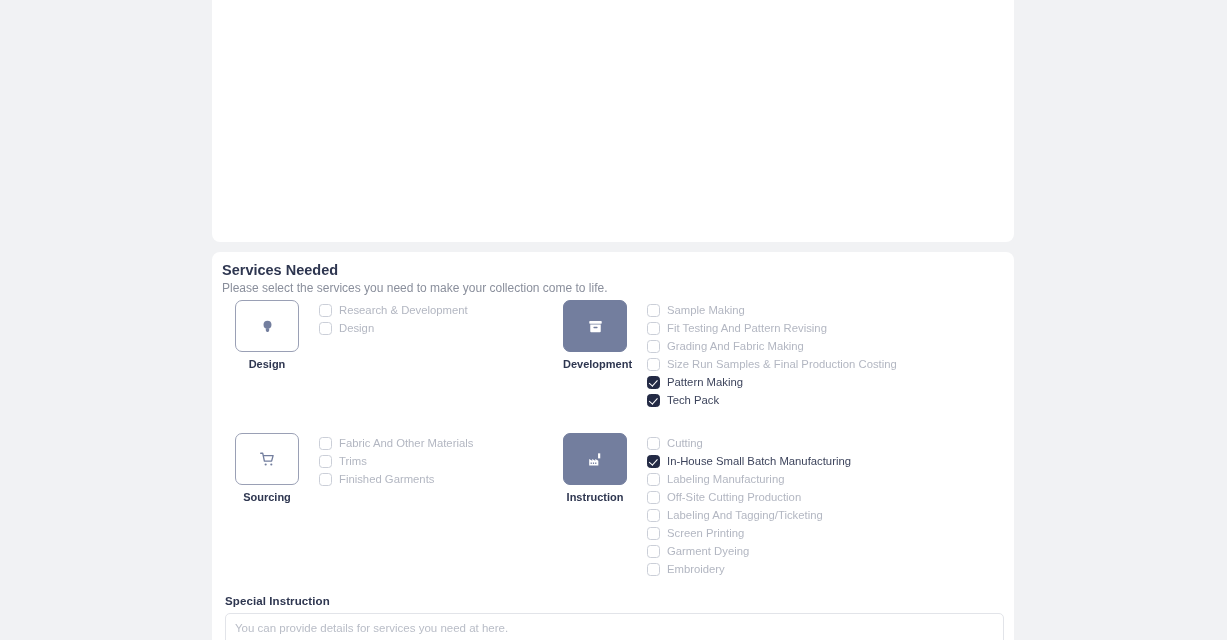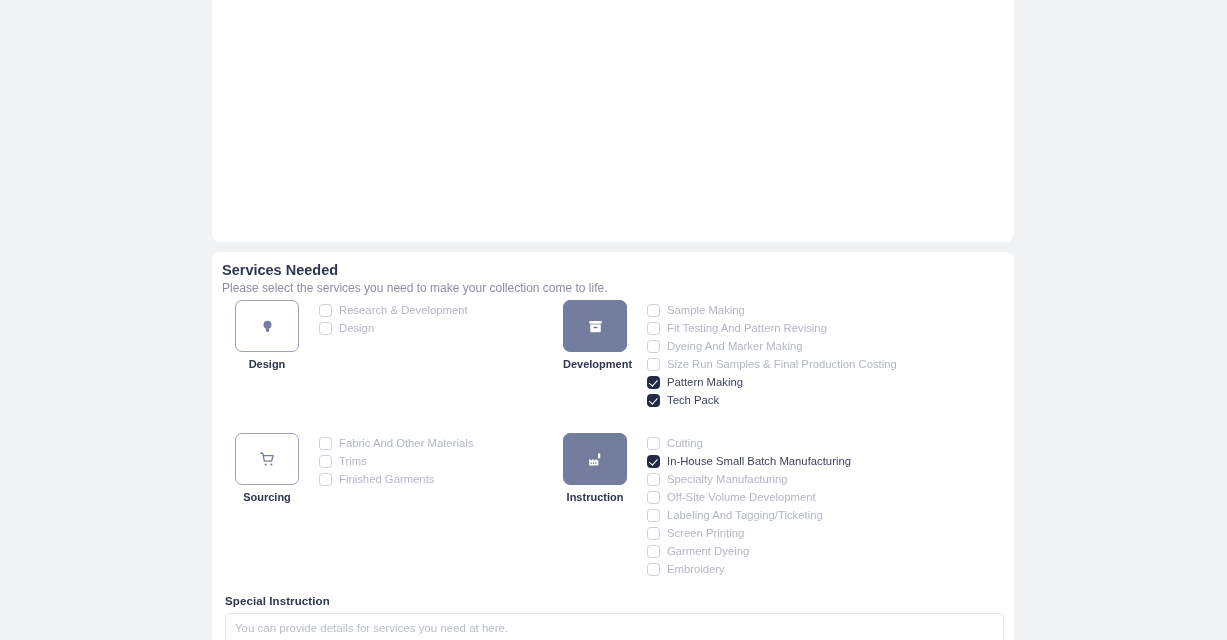--- a/index.html
+++ b/index.html
@@ -221,7 +221,7 @@
           </div>
           <div class="chk-row">
             <span class="chk-box"></span>
-            <span class="chk-label">Dyeing And Marker Making</span>
+            <span class="chk-label">Grading And Fabric Making</span>
           </div>
           <div class="chk-row">
             <span class="chk-box"></span>

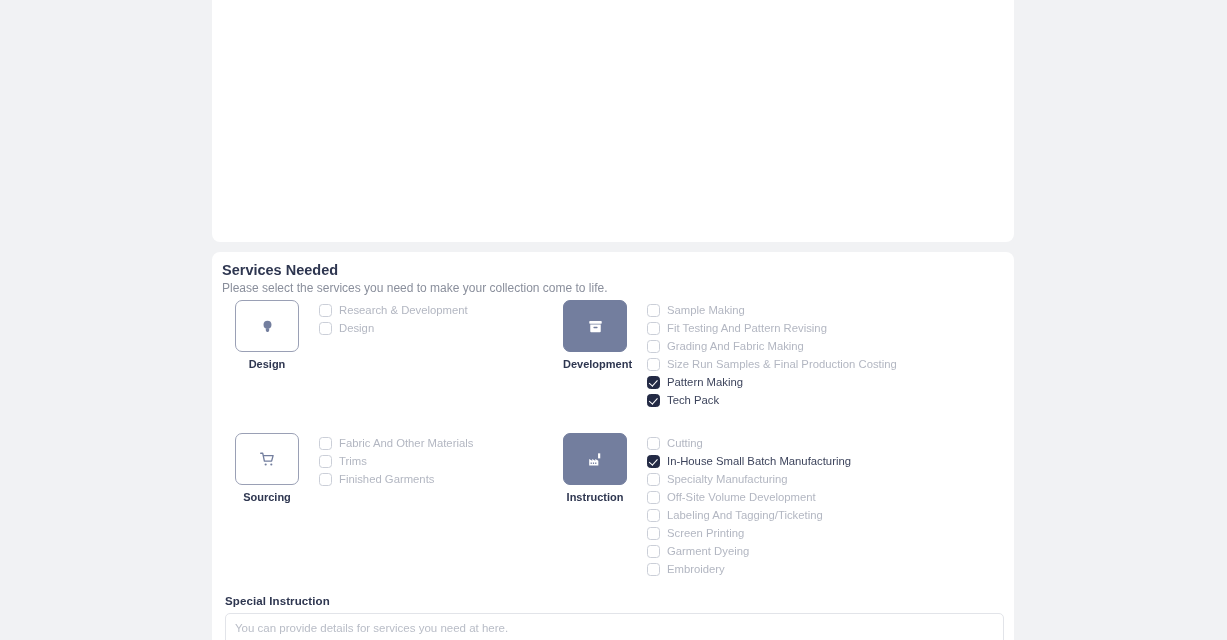--- a/index.html
+++ b/index.html
@@ -291,7 +291,7 @@
           </div>
           <div class="chk-row">
             <span class="chk-box"></span>
-            <span class="chk-label">Specialty Manufacturing</span>
+            <span class="chk-label">Labeling Manufacturing</span>
           </div>
           <div class="chk-row">
             <span class="chk-box"></span>

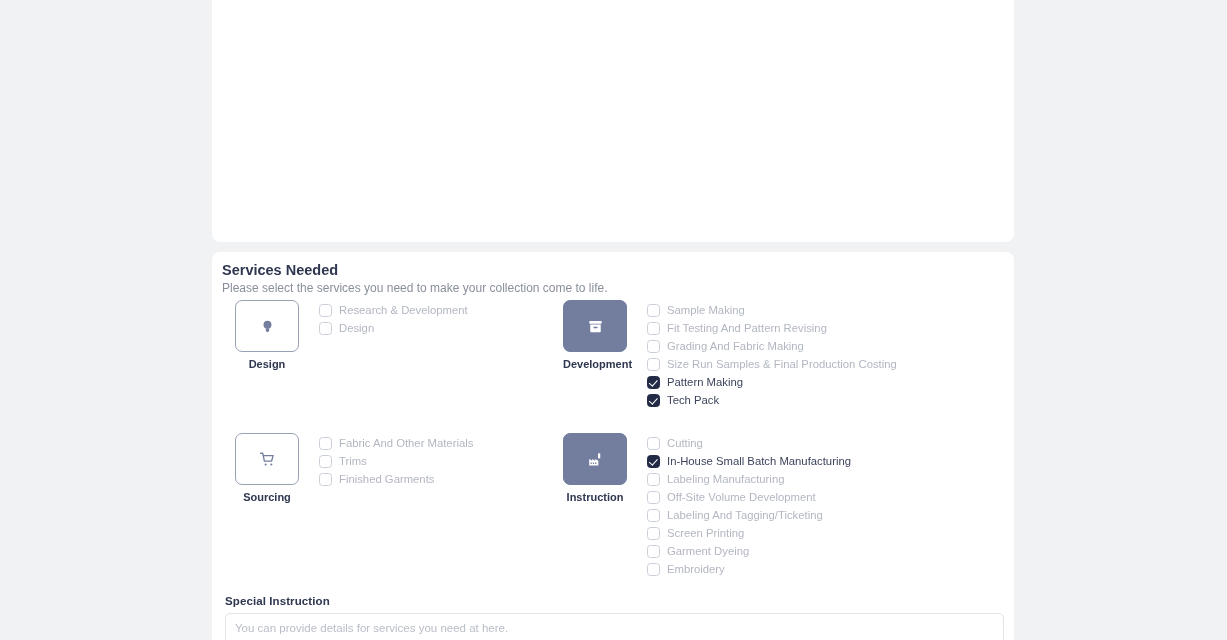--- a/index.html
+++ b/index.html
@@ -295,7 +295,7 @@
           </div>
           <div class="chk-row">
             <span class="chk-box"></span>
-            <span class="chk-label">Off-Site Volume Development</span>
+            <span class="chk-label">Off-Site Cutting Production</span>
           </div>
           <div class="chk-row">
             <span class="chk-box"></span>

